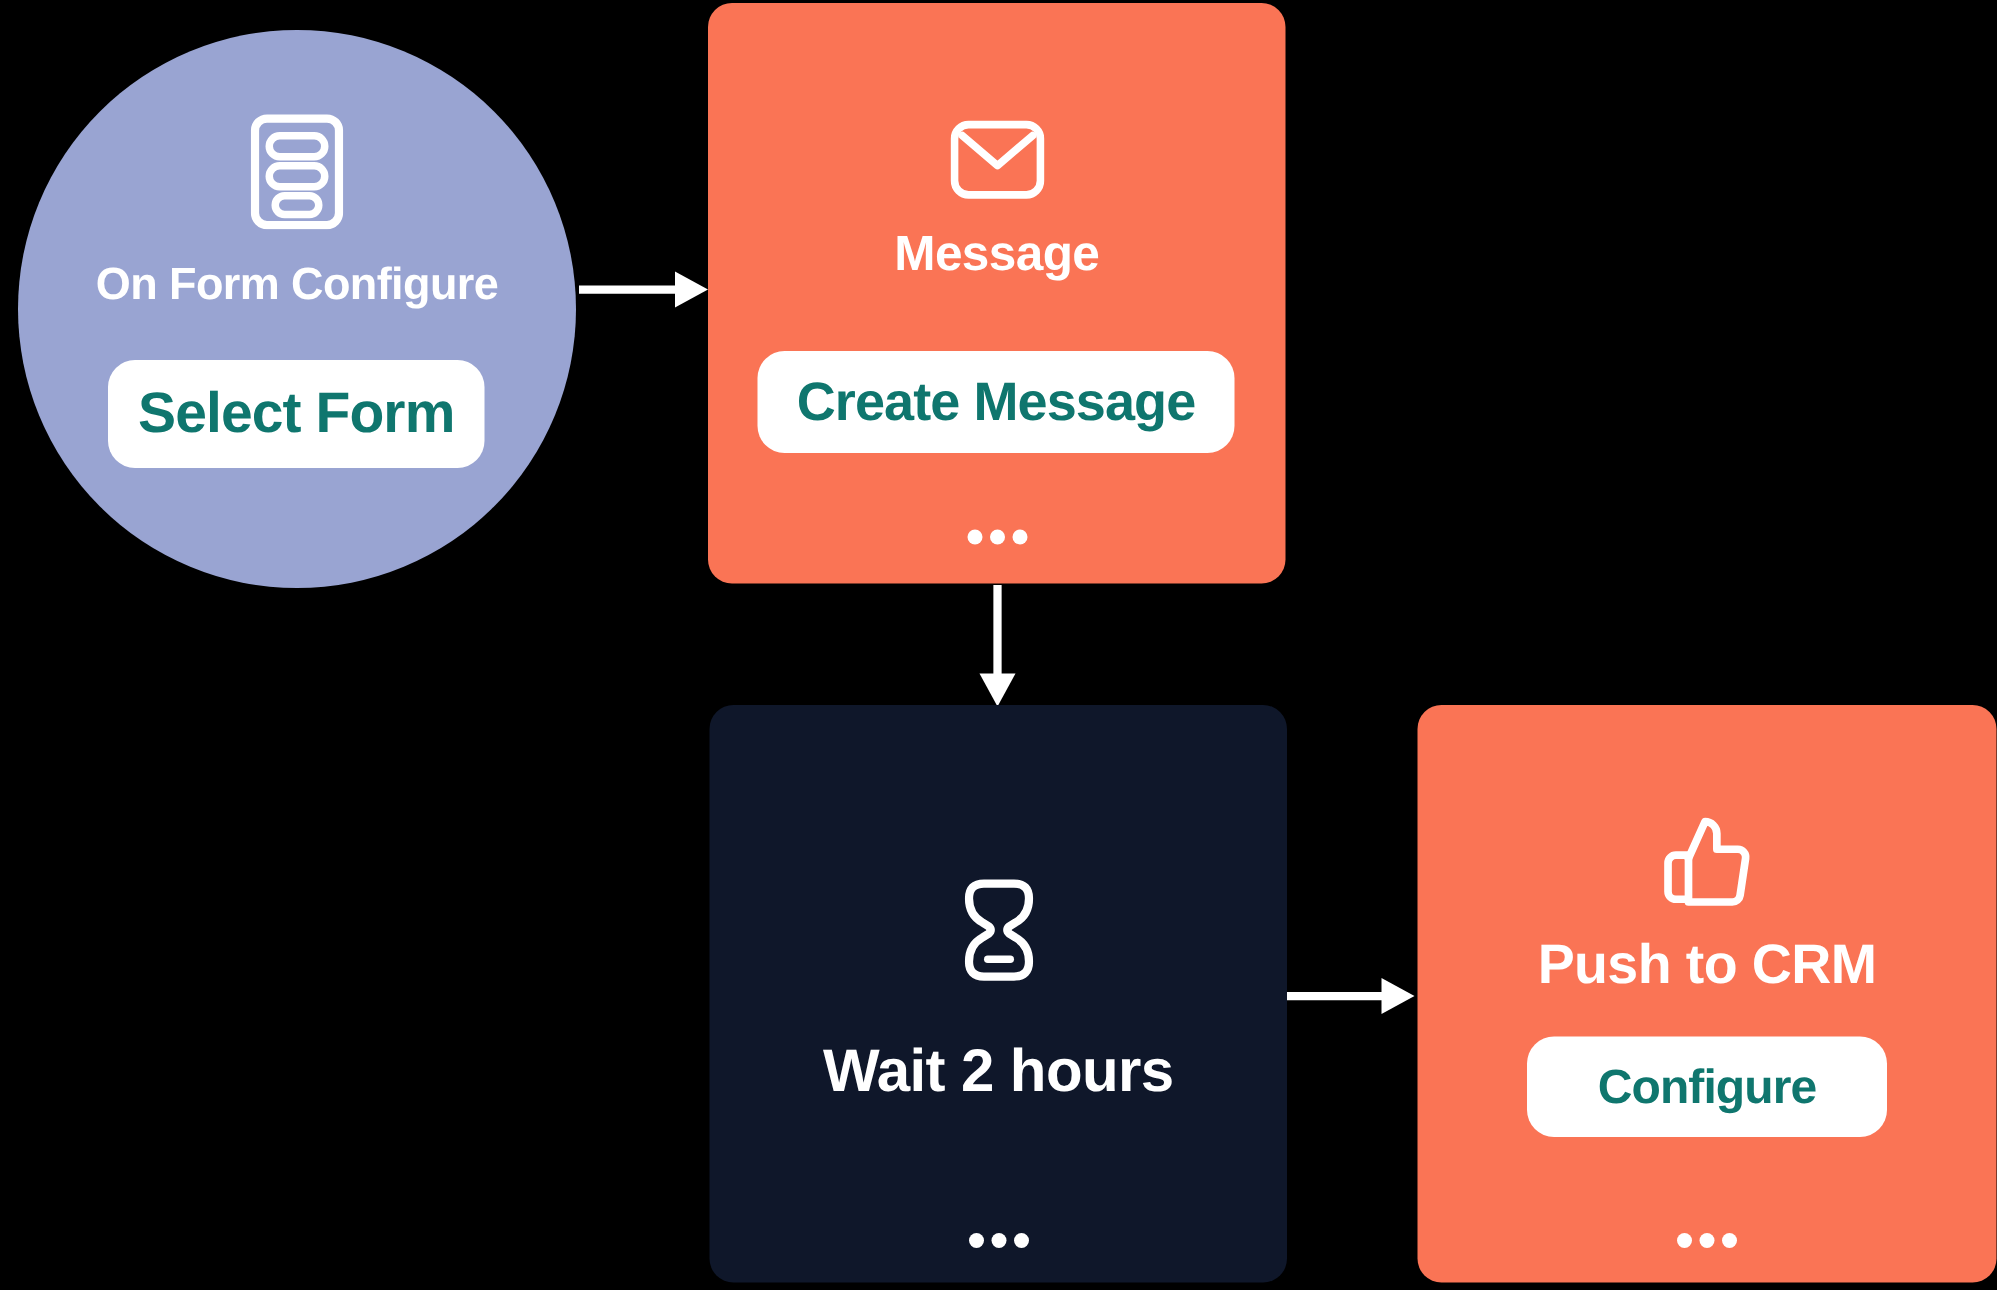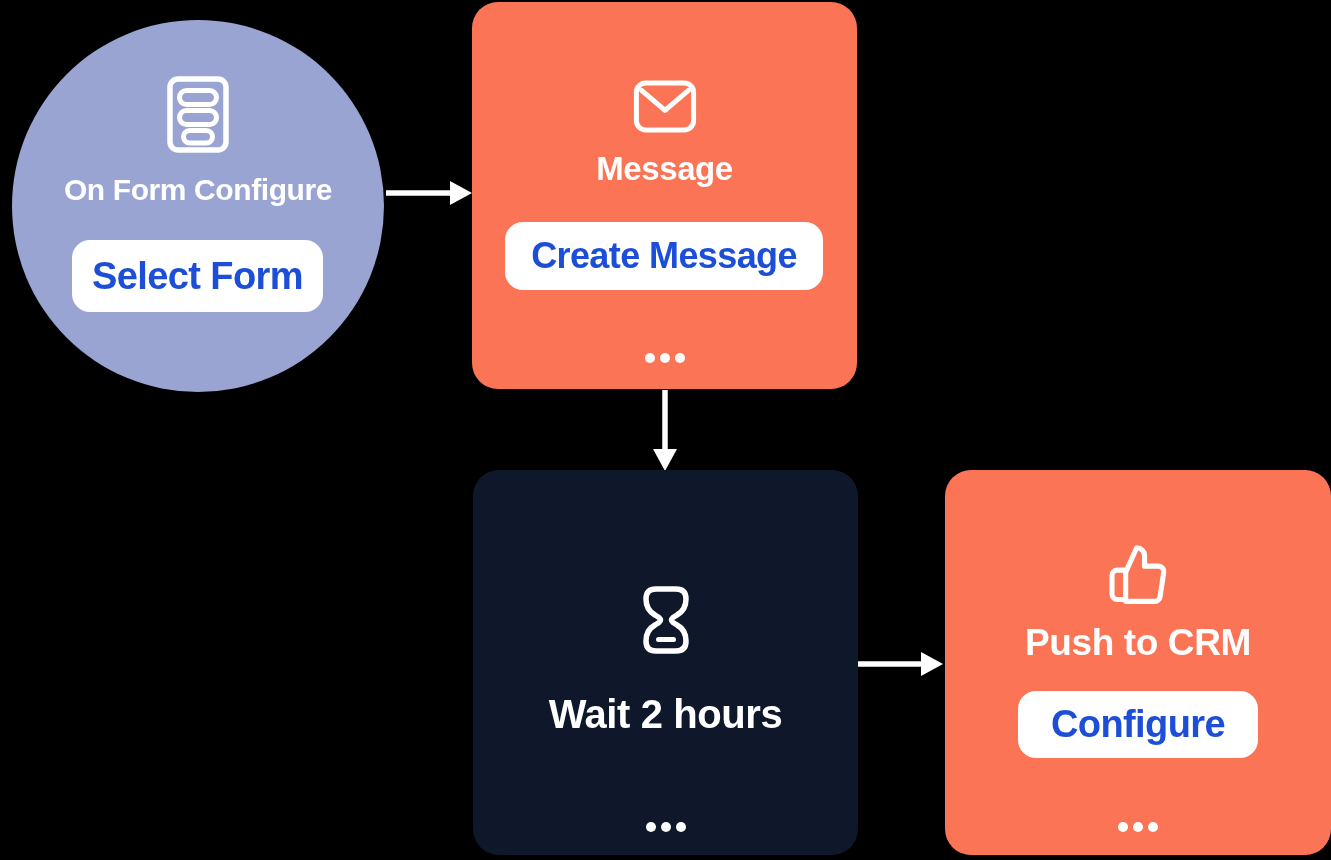--- a/index.html
+++ b/index.html
@@ -10,7 +10,7 @@
   }
   .node{position:absolute;box-sizing:border-box;}
   .node-circle{border-radius:50%;}
-  .node-square{border-radius:26px;}
+  .node-square{border-radius:16px;}
 
   .node-label{
     position:absolute;left:0;width:100%;text-align:center;

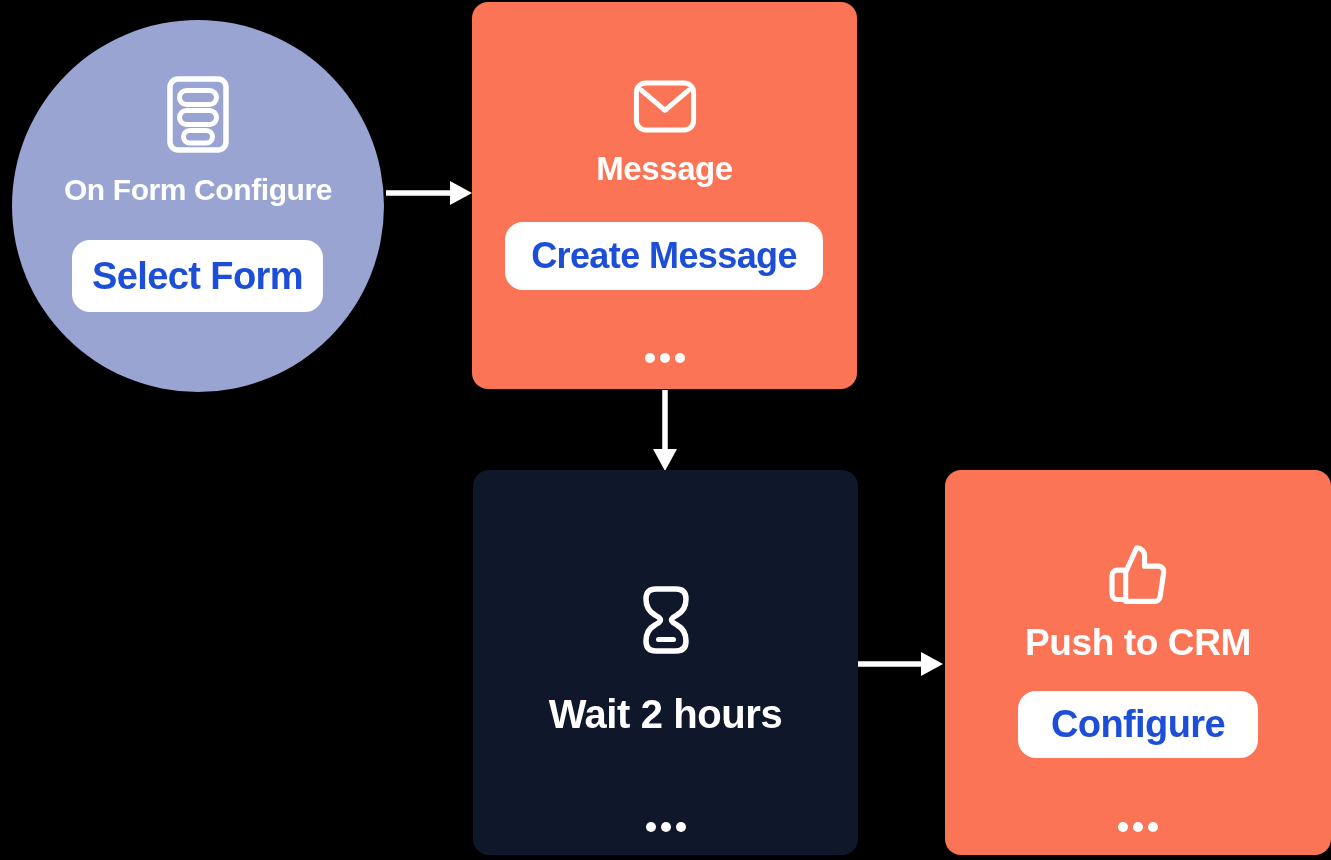--- a/index.html
+++ b/index.html
@@ -19,7 +19,7 @@
   .node-btn{
     position:absolute;background:#fff;border:none;cursor:pointer;
     display:flex;align-items:center;justify-content:center;
-    color:#1d4ed8;font-weight:700;letter-spacing:-0.6px;
+    color:#0f766e;font-weight:700;letter-spacing:-0.6px;
     font-family:"Liberation Sans", sans-serif;
     border-radius:18px;
   }

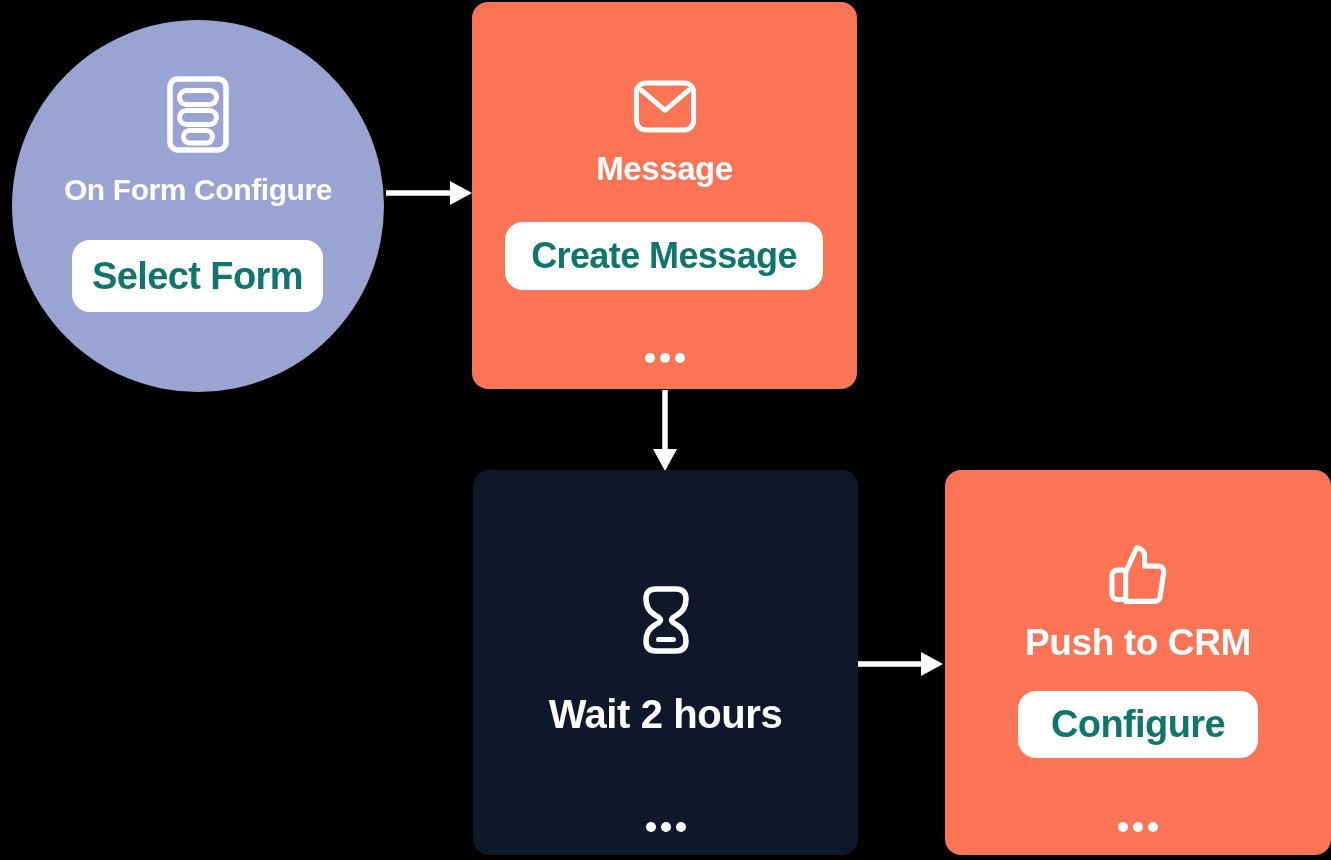--- a/index.html
+++ b/index.html
@@ -33,7 +33,7 @@
   
   .m-icon{top:78px;}
   .m-label{top:148px;font-size:33px;}
-  .m-btn{left:33px;top:220px;width:318px;height:68px;font-size:36px;}
+  .m-btn{left:33px;top:232px;width:318px;height:68px;font-size:36px;}
 
   
   .w-icon{top:116px;}

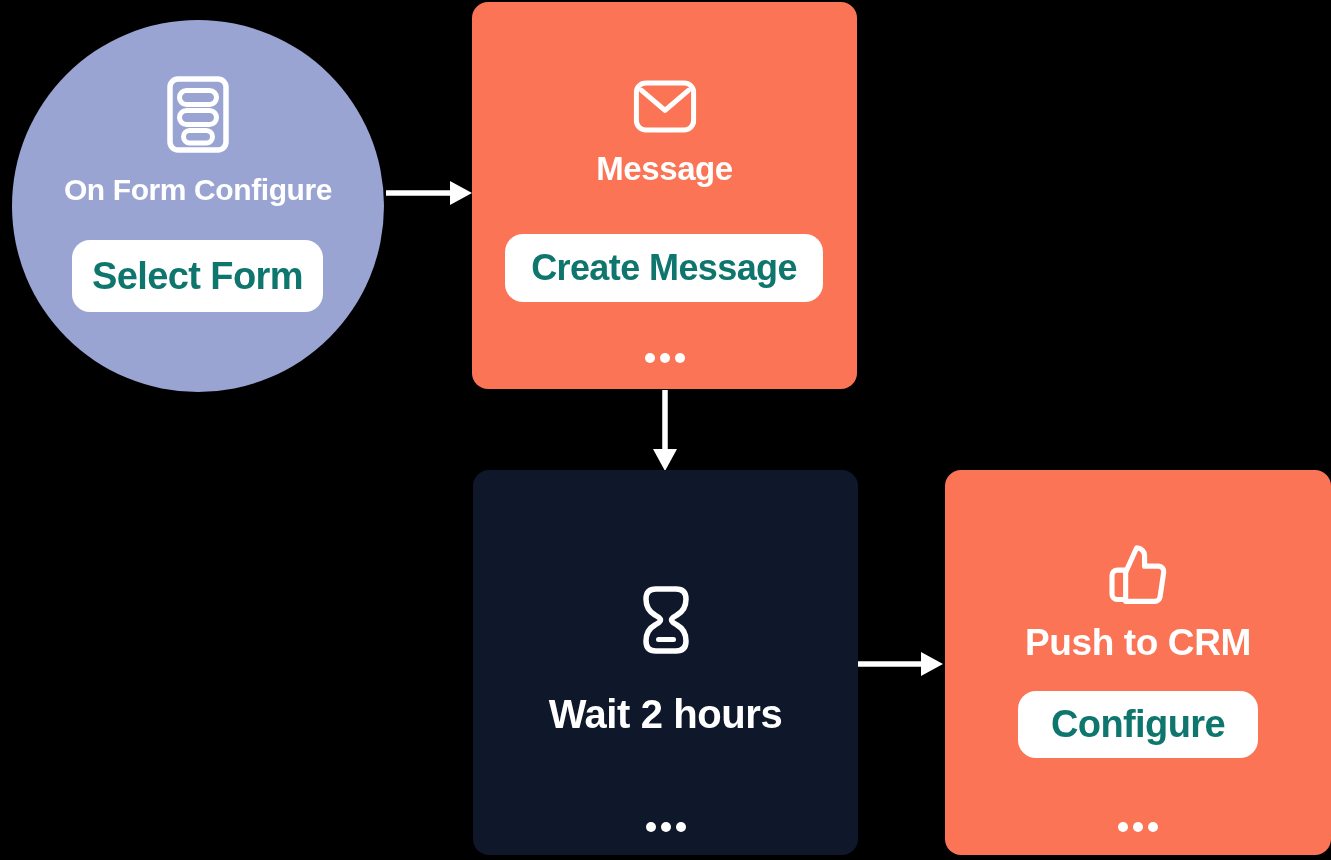--- a/index.html
+++ b/index.html
@@ -42,7 +42,7 @@
   
   .p-icon{top:70px;}
   .p-label{top:152px;font-size:37px;}
-  .p-btn{left:73px;top:221px;width:240px;height:67px;font-size:38px;}
+  .p-btn{left:73px;top:221px;width:240px;height:67px;font-size:32px;}
 
   .dots{
     position:absolute;left:50%;transform:translateX(-50%);top:348px;

